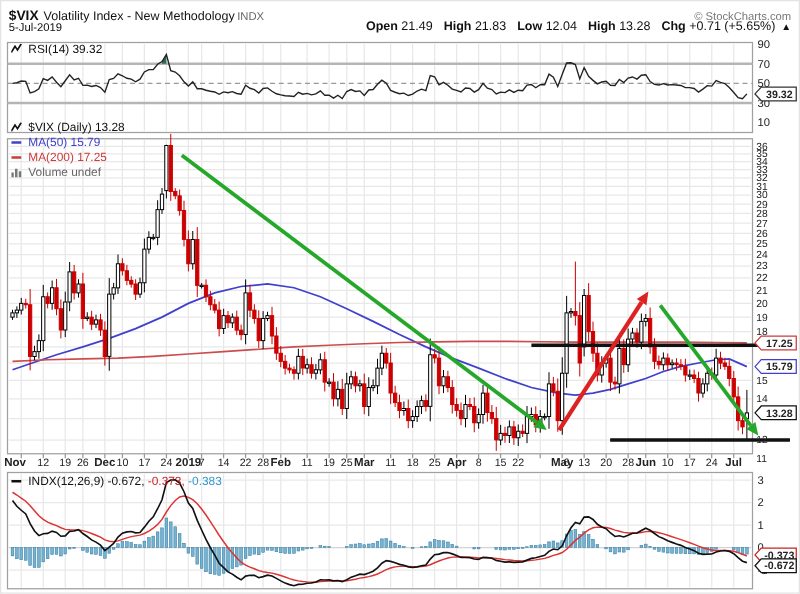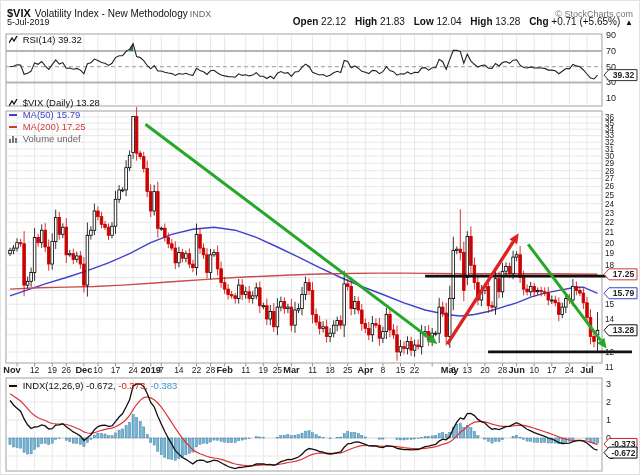--- a/index.html
+++ b/index.html
@@ -845,7 +845,7 @@
   <span class="date">5-Jul-2019</span>
   <span class="quote">
     <b>Open</b>
-    <span>22.12</span>
+    <span>21.49</span>
     <b>High</b>
     <span>21.83</span>
     <b>Low</b>

